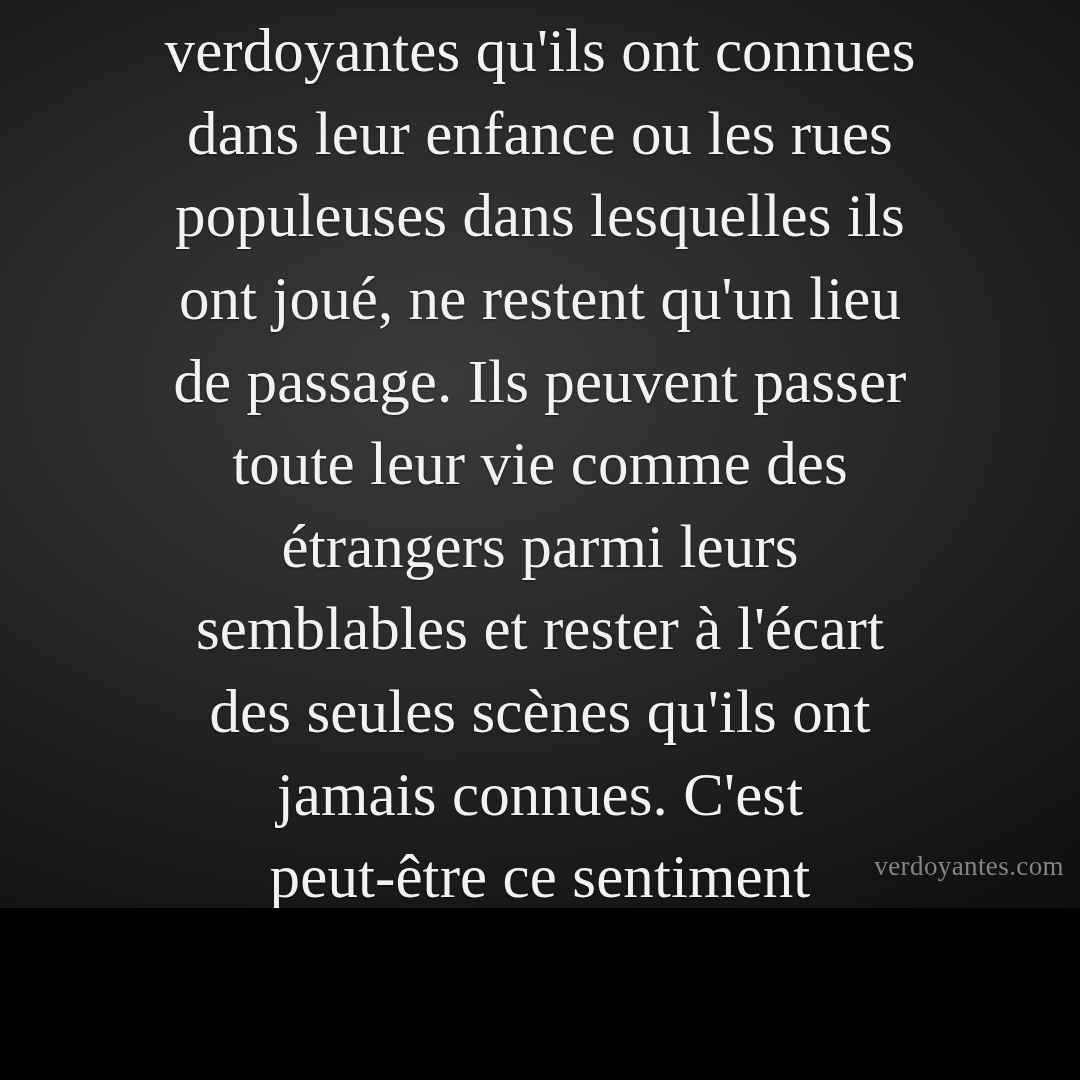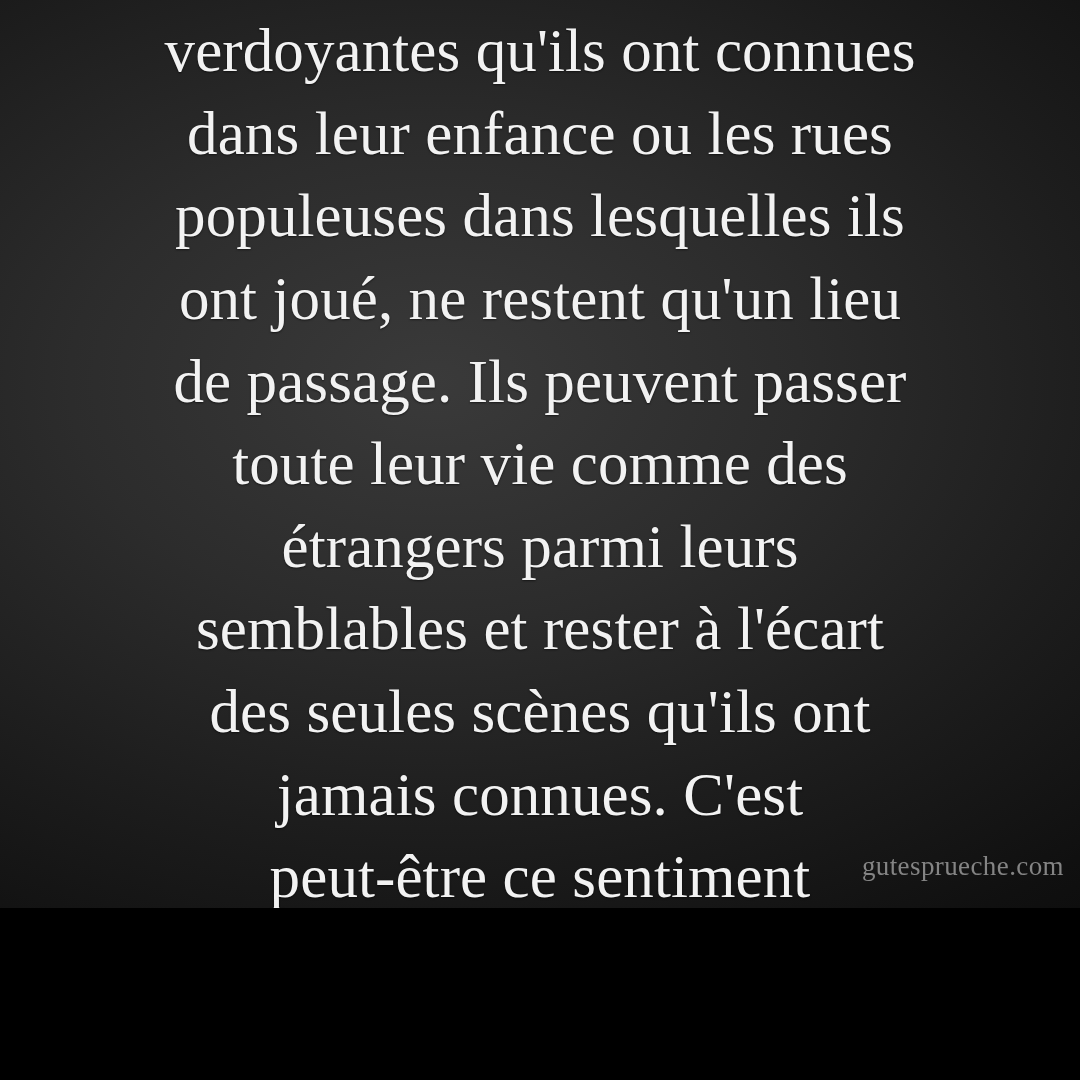--- a/index.html
+++ b/index.html
@@ -60,7 +60,7 @@
 d'étrangeté qui pousse les
 hommes à partir à la recherche
 de quelque chose de</div>
-  <div class="watermark">gutesprueche.com</div>
+  <div class="watermark">verdoyantes.com</div>
 </div>
 
 </body></html>

